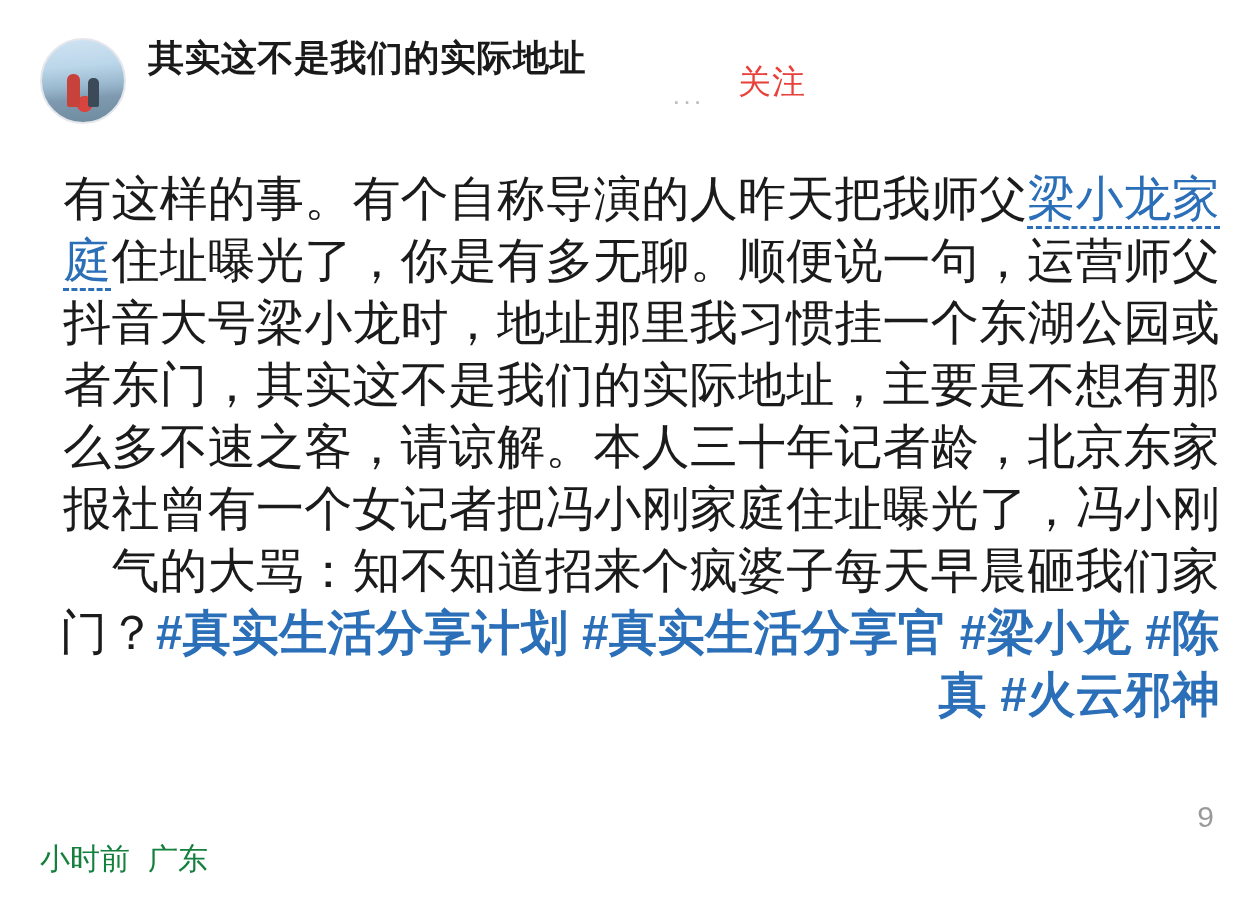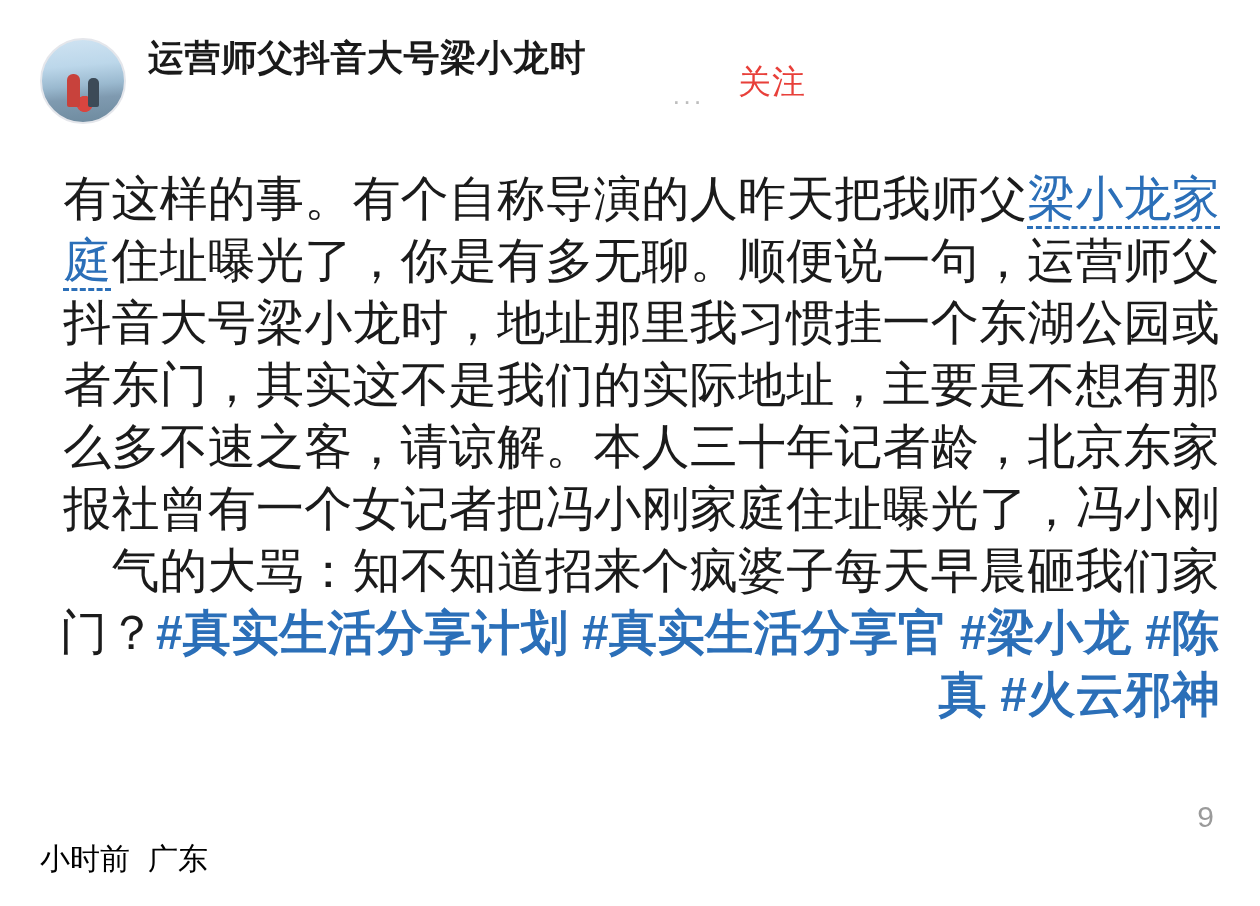--- a/index.html
+++ b/index.html
@@ -189,7 +189,7 @@
     <div class="avatar"></div>
 
     <div class="head-text">
-      <div class="nickname">运营师父抖音大号梁小龙时</div>
+      <div class="nickname">其实这不是我们的实际地址</div>
 
     </div>
 

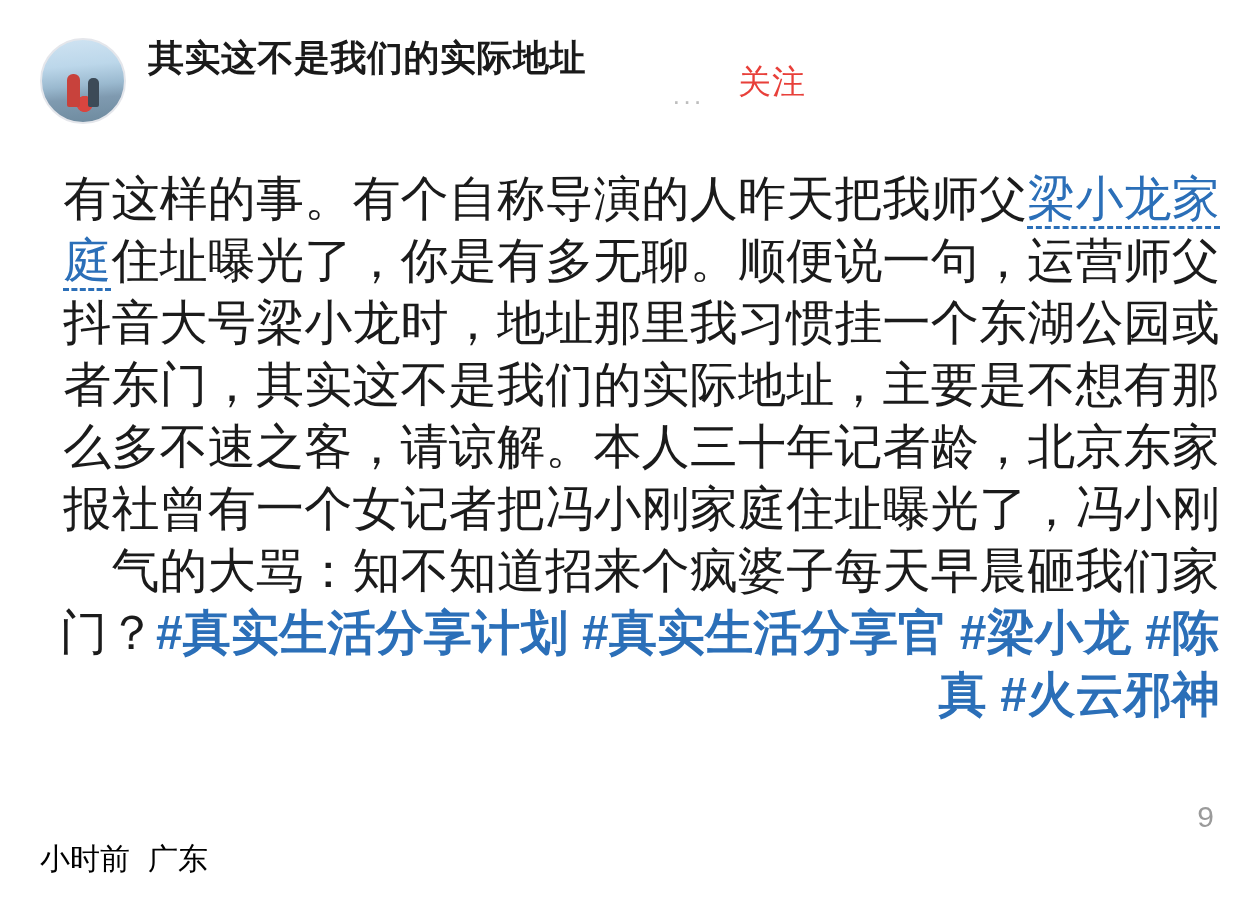--- a/index.html
+++ b/index.html
@@ -162,7 +162,7 @@
     position: absolute;
     left: 40px;
     bottom: 28px;
-    color: #000000;
+    color: #15803d;
     font-size: 30px;
     line-height: 38px;
     white-space: nowrap;

